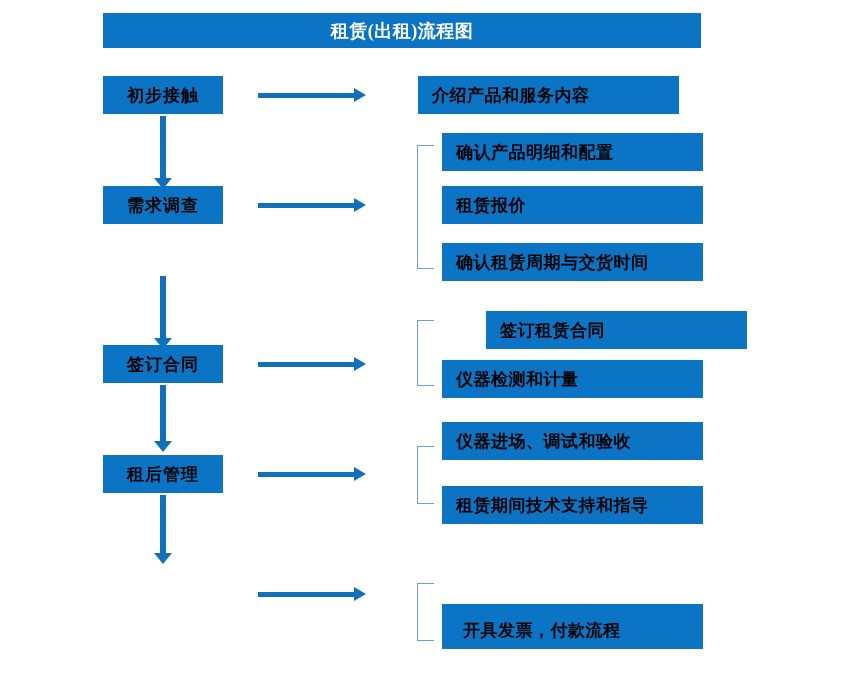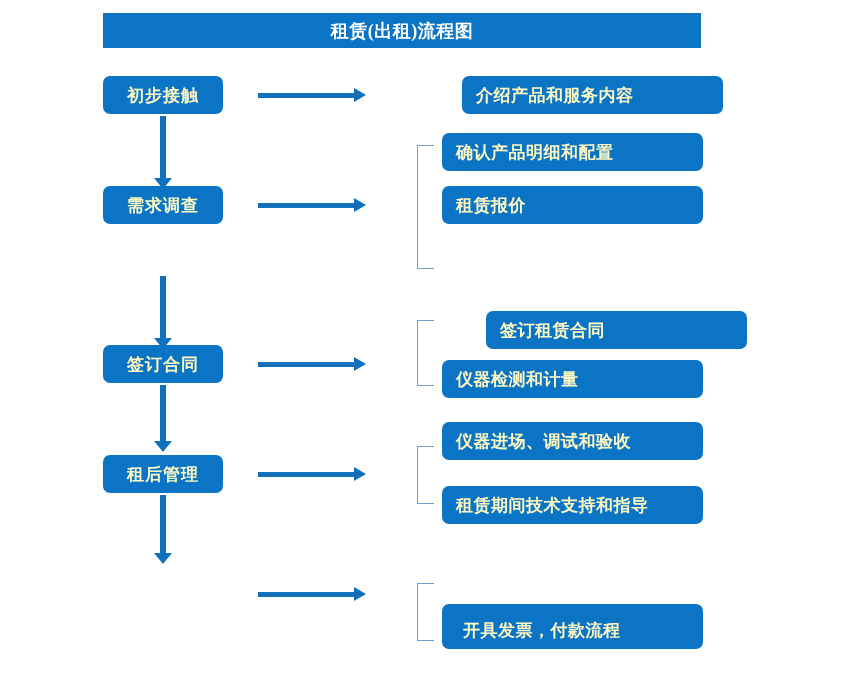--- a/index.html
+++ b/index.html
@@ -35,12 +35,11 @@
   .node-box {
     position: absolute;
     background: #0b74c4;
-    color: #fef9c3;
+    color: #000000;
     display: flex;
     align-items: center;
     font-weight: bold;
     box-sizing: border-box;
-    border-radius: 7px;
   }
   .node-left {
     width: 120px;

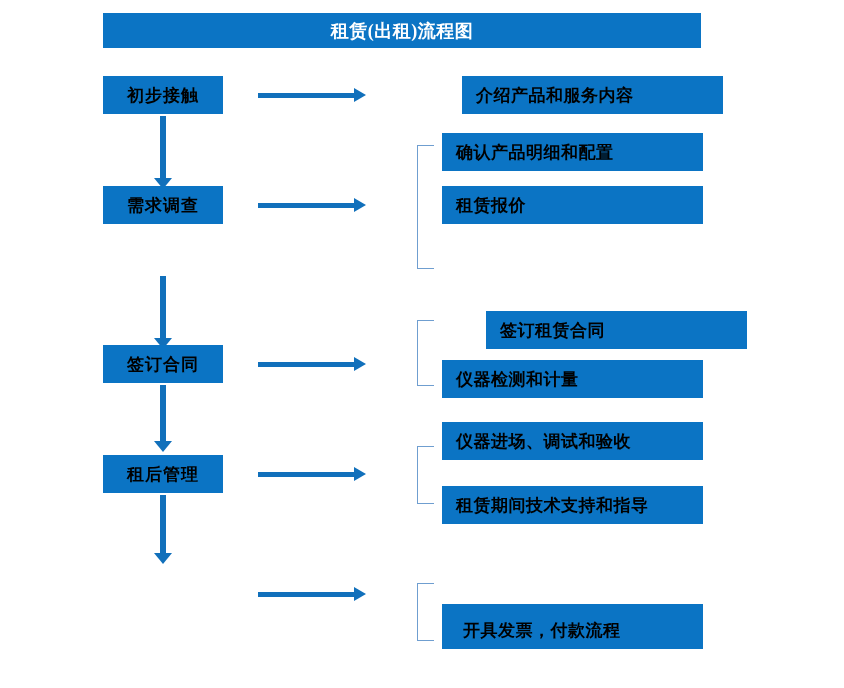--- a/index.html
+++ b/index.html
@@ -123,7 +123,7 @@
     <div class="head"></div>
   </div>
 
-  <div class="node-box node-right" style="left:462px; top:76px;padding-left:14px;">介绍产品和服务内容</div>
+  <div class="node-box node-right" style="left:418px; top:76px;padding-left:14px;">介绍产品和服务内容</div>
 
   <div class="v-arrow" style="left:152px; top:116px; height:74px;">
     <div class="shaft" style="height:62px;"></div>

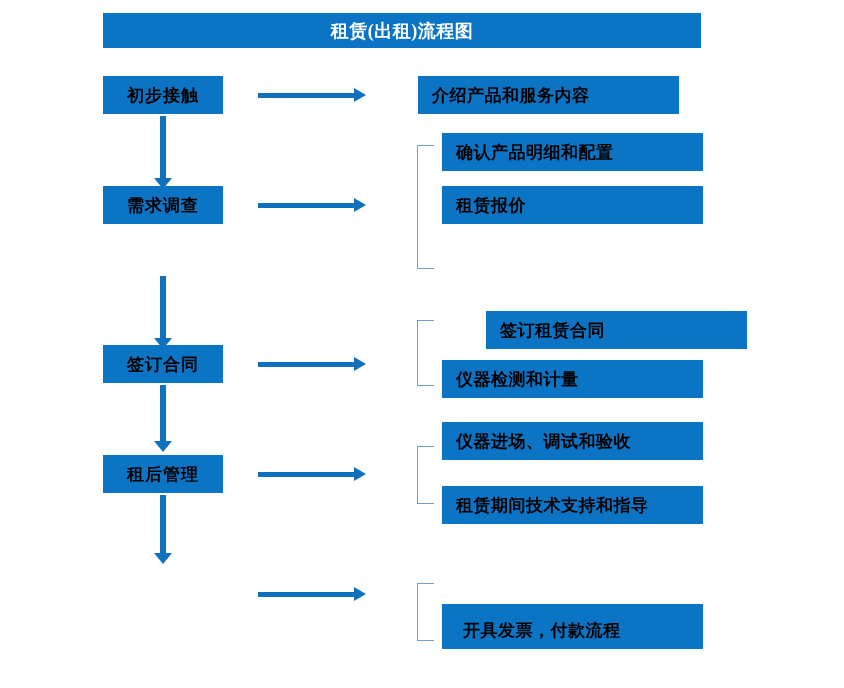--- a/index.html
+++ b/index.html
@@ -141,6 +141,7 @@
 
   <div class="node-box node-right" style="left:442px; top:133px;">确认产品明细和配置</div>
   <div class="node-box node-right" style="left:442px; top:186px;">租赁报价</div>
+  <div class="node-box node-right" style="left:442px; top:243px;">确认租赁周期与交货时间</div>
 
   <div class="v-arrow" style="left:152px; top:276px; height:74px;">
     <div class="shaft" style="height:62px;"></div>

